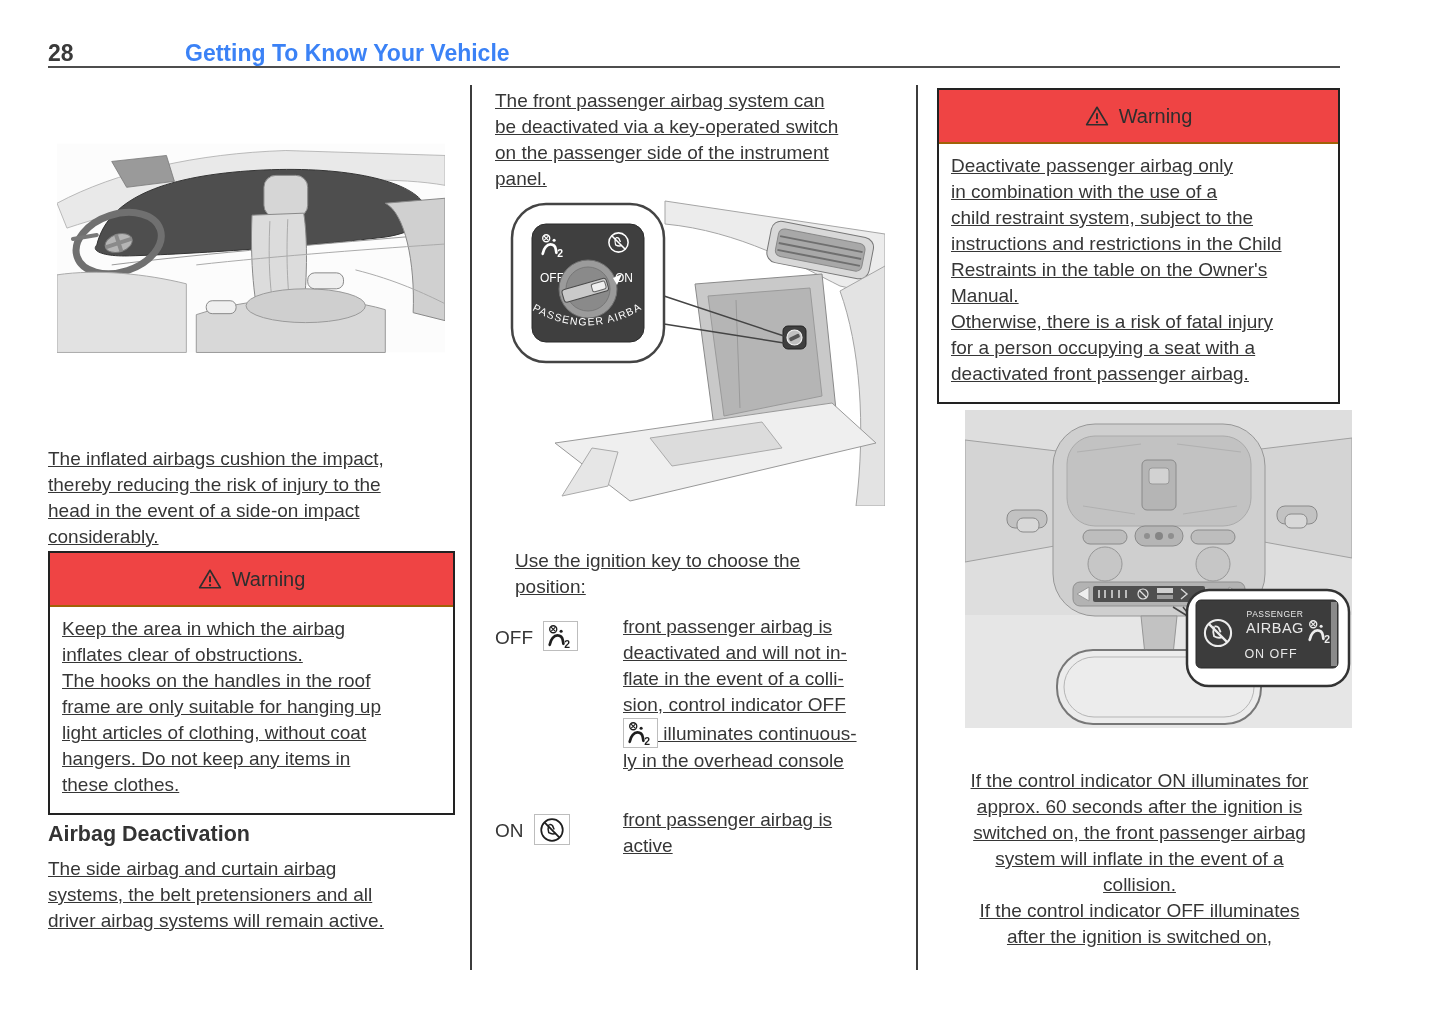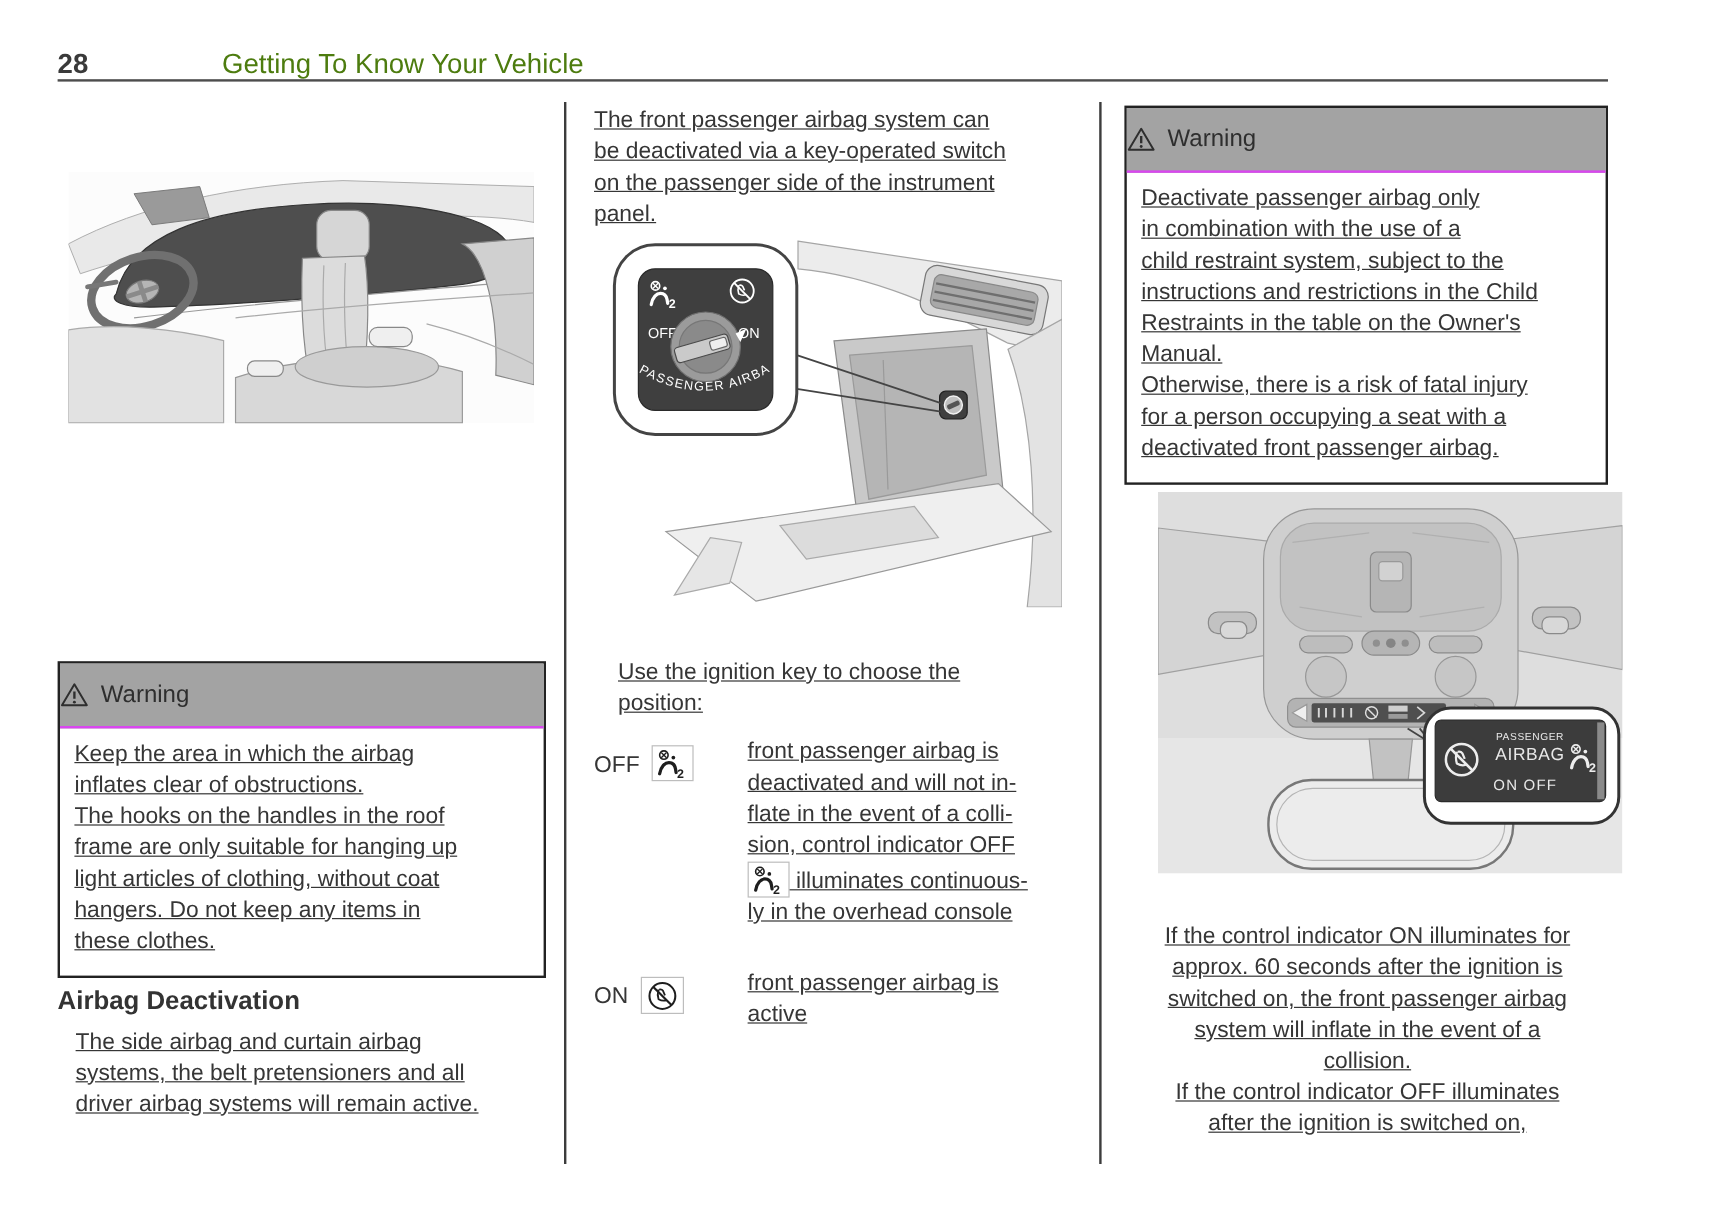--- a/index.html
+++ b/index.html
@@ -11,7 +11,7 @@
   .abs{position:absolute;}
   .para{font-size:19px;line-height:26px;white-space:pre-line;text-decoration:underline;}
   .pagenum{font-size:23px;font-weight:bold;color:#3a3a3a;}
-  .pagetitle{font-size:23px;font-weight:normal;color:#4d7c0f;}
+  .pagetitle{font-size:23px;font-weight:bold;color:#3b82f6;}
   .headrule{height:2px;background:#4d4d4d;}
   .vsep{width:2px;background:#3c3c3c;}
   .warnbox{border:2px solid #222;background:#fff;}

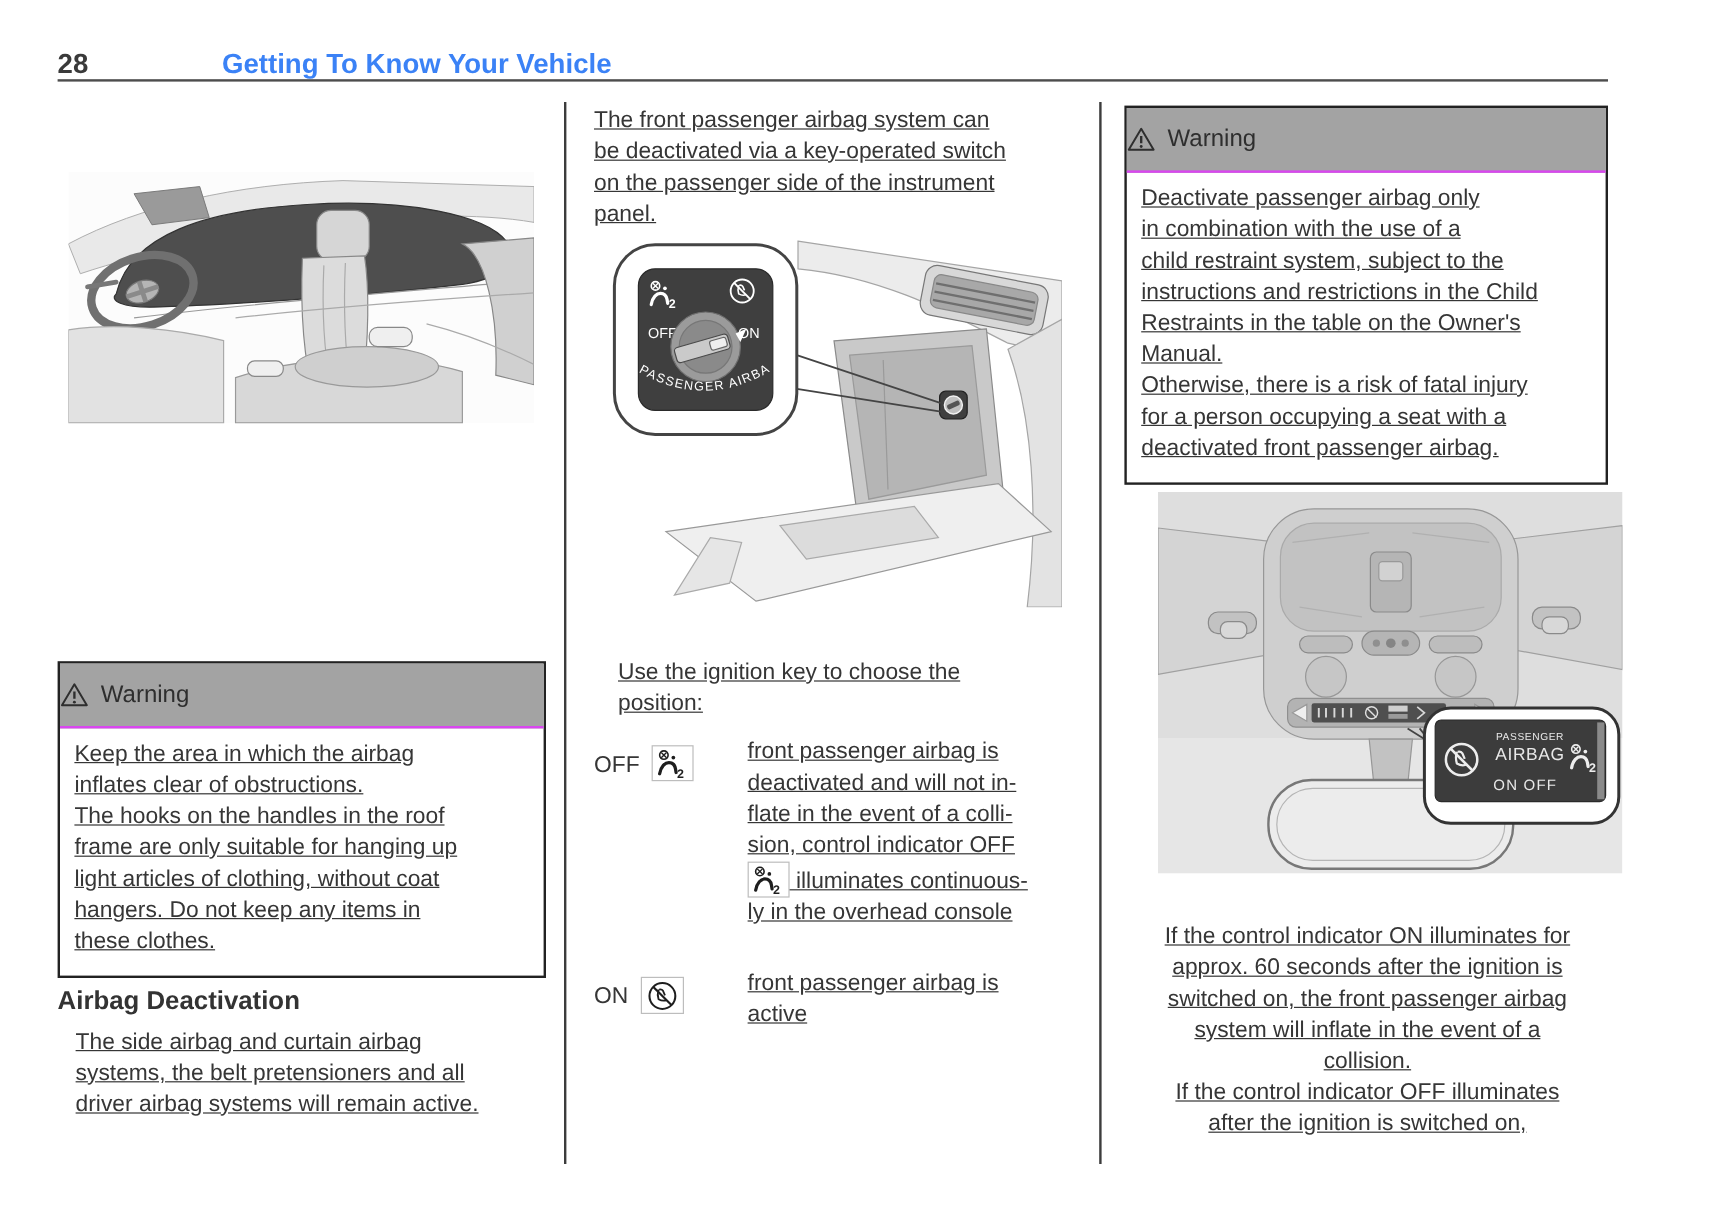--- a/index.html
+++ b/index.html
@@ -16,8 +16,8 @@
   .vsep{width:2px;background:#3c3c3c;}
   .warnbox{border:2px solid #222;background:#fff;}
   .warn-head{
-    background:#a3a3a3;border-bottom:2px solid #d946ef;height:52px;
-    display:flex;align-items:center;justify-content:flex-start;gap:10px;
+    background:#ef4444;border-bottom:2px solid #a16207;height:52px;
+    display:flex;align-items:center;justify-content:center;gap:10px;
     font-size:20px;color:#2e2e2e;
   }
   .warn-body{padding:9px 30px 15px 12px;}

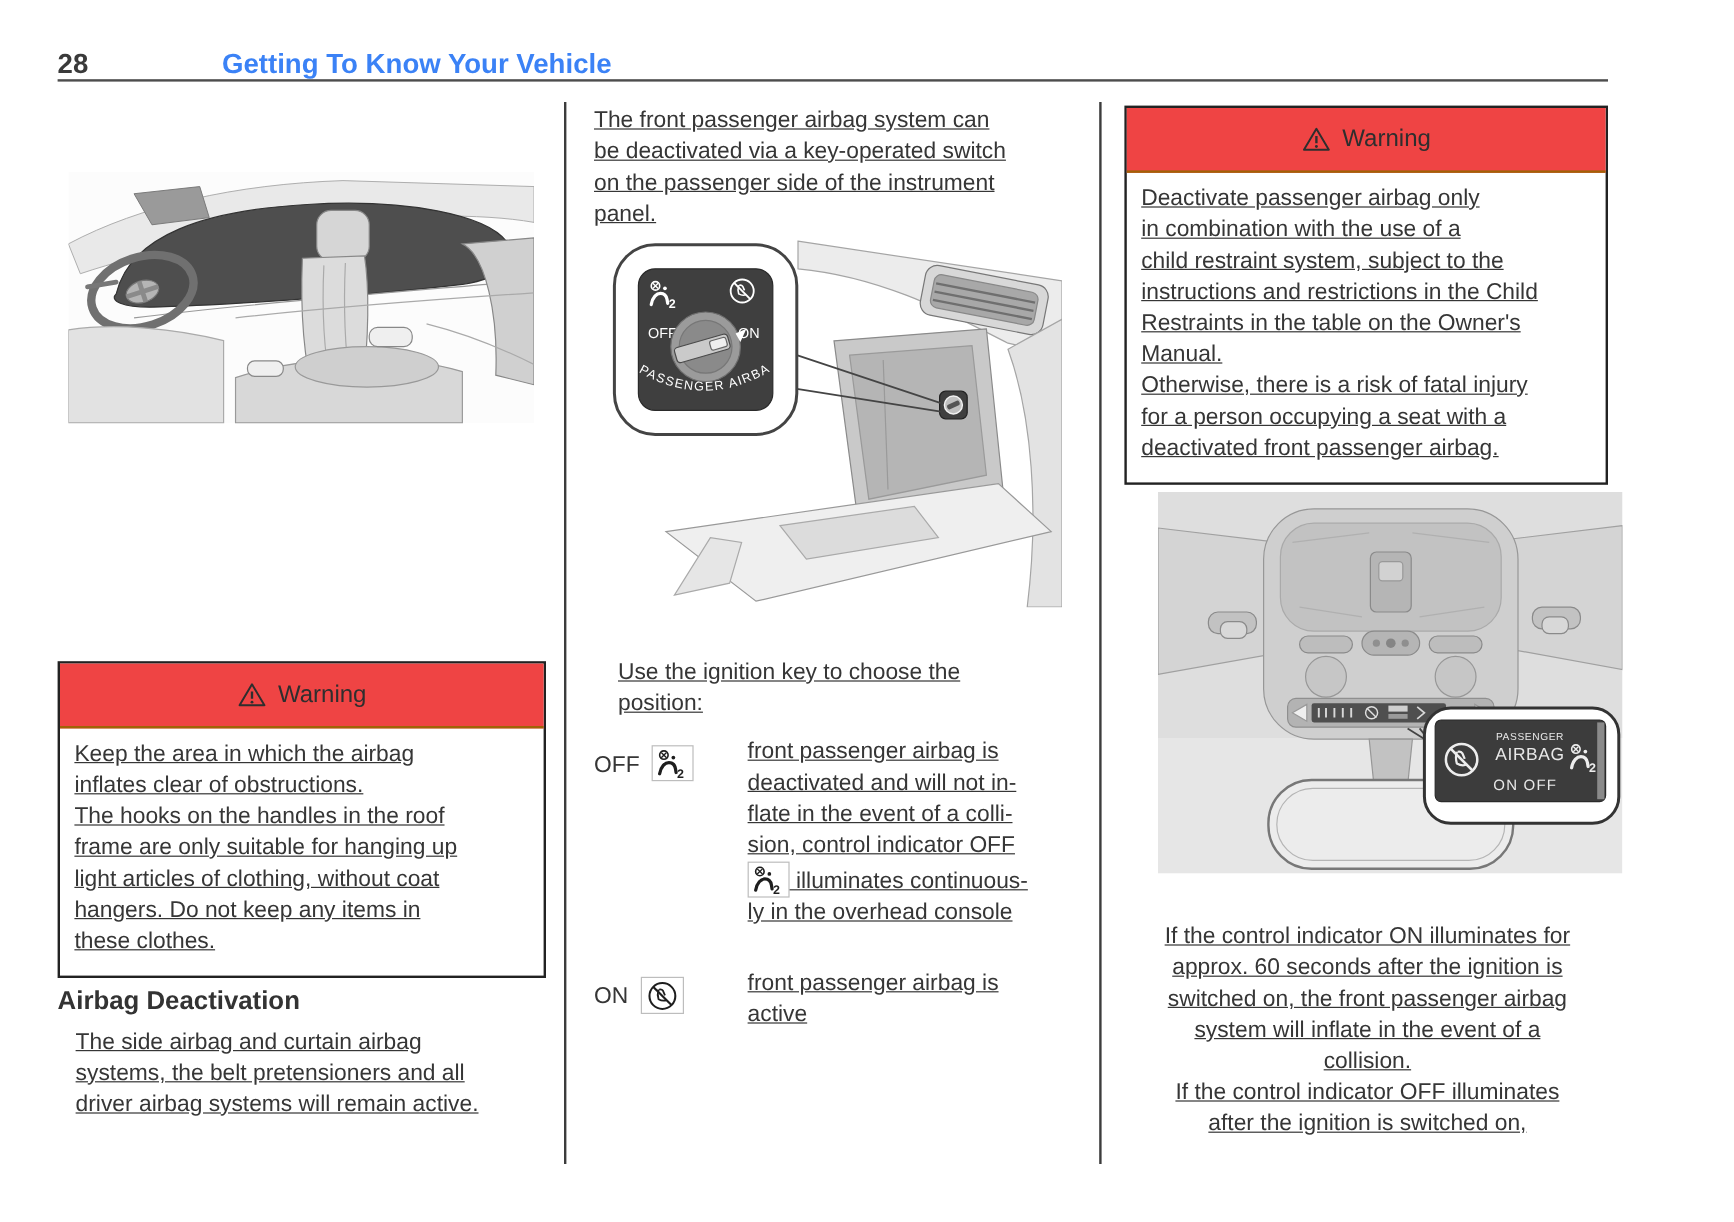--- a/index.html
+++ b/index.html
@@ -102,6 +102,10 @@
     </svg>
   </figure>
 
+  <div class="abs para" style="left:48px;top:446px;width:408px;">The inflated airbags cushion the impact,
+thereby reducing the risk of injury to the
+head in the event of a side-on impact
+considerably.</div>
 
   <div class="abs warnbox" style="left:48px;top:551px;width:403px;">
     <div class="warn-head">

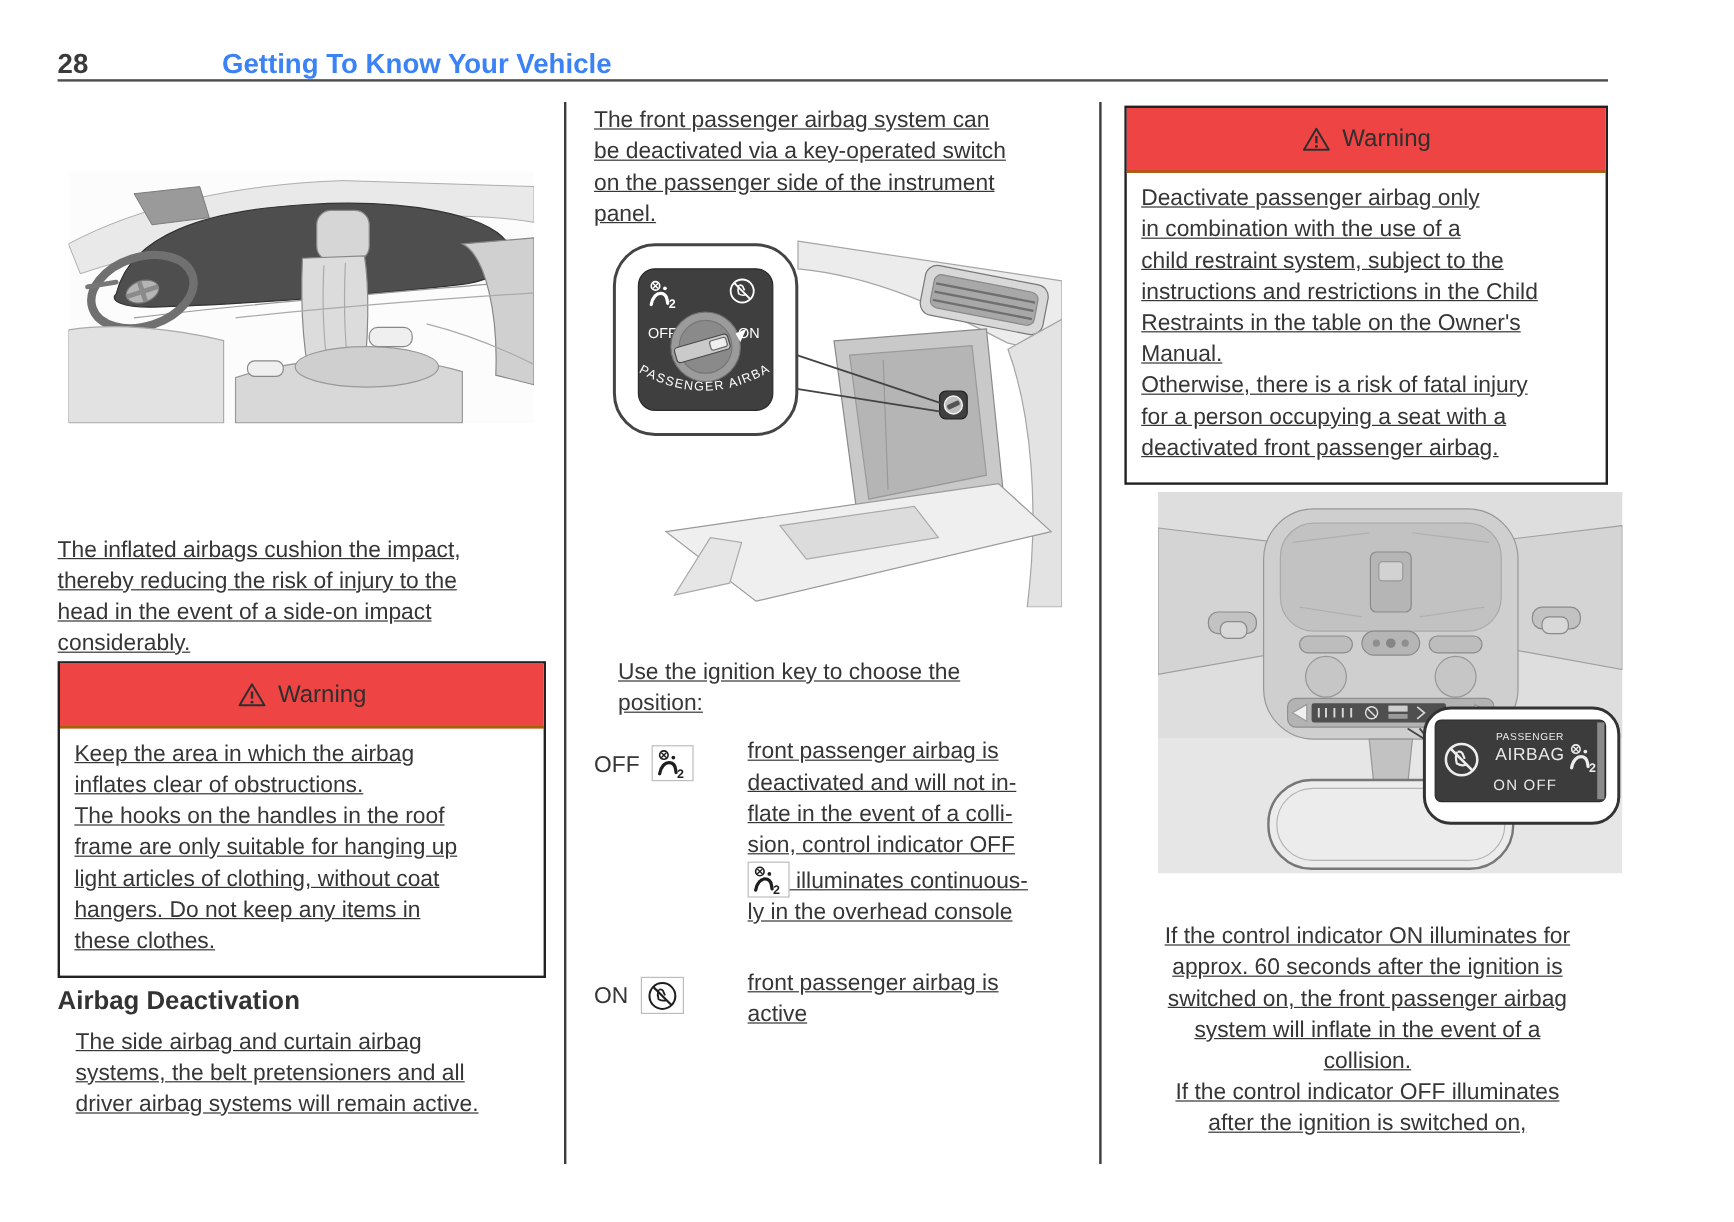--- a/index.html
+++ b/index.html
@@ -124,7 +124,7 @@
   </div>
 
   <div class="abs subhead" style="left:48px;top:822px;">Airbag Deactivation</div>
-  <div class="abs para" style="left:48px;top:856px;width:408px;margin-left:15px;">The side airbag and curtain airbag
+  <div class="abs para" style="left:48px;top:856px;width:408px;">The side airbag and curtain airbag
 systems, the belt pretensioners and all
 driver airbag systems will remain active.</div>
 

